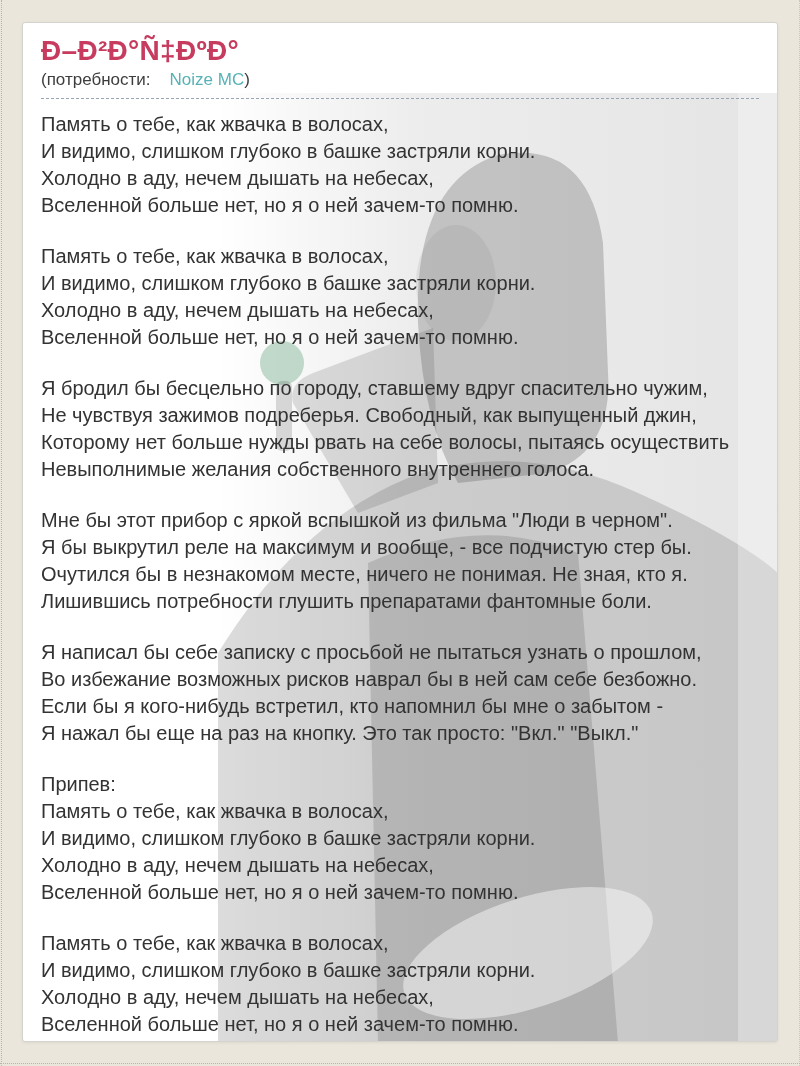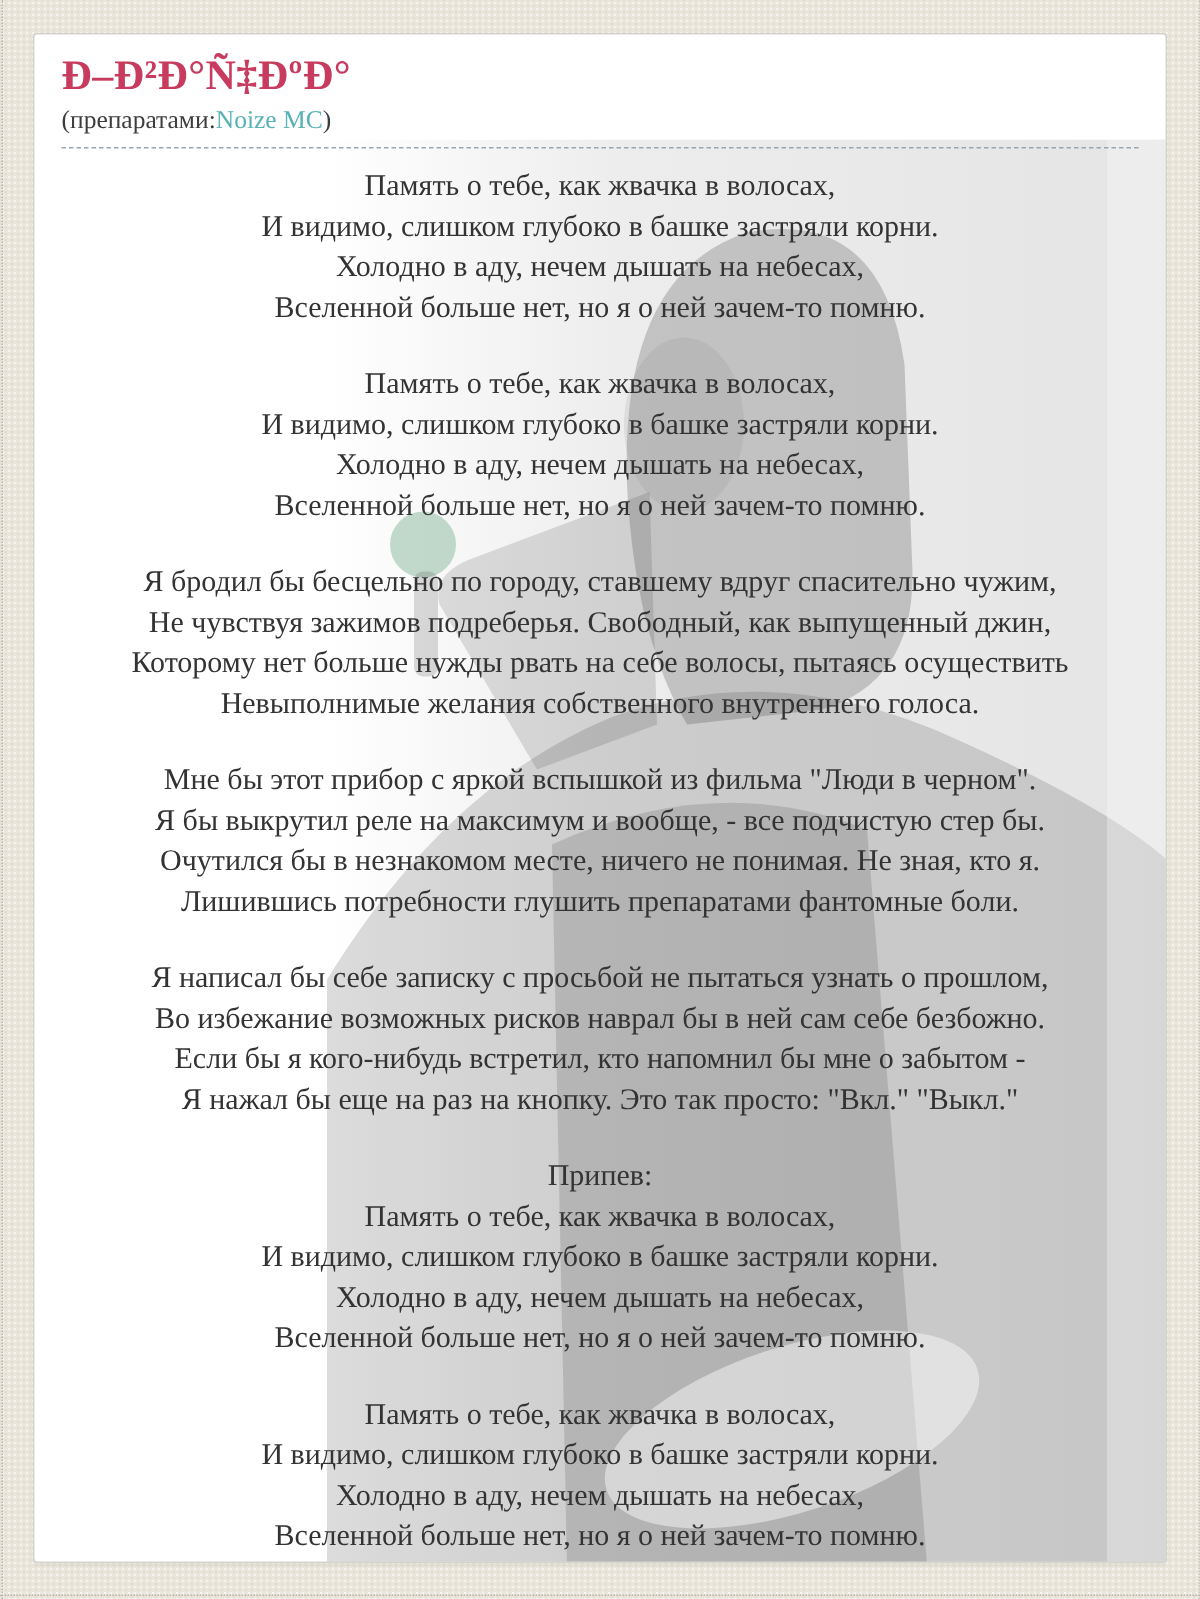--- a/index.html
+++ b/index.html
@@ -45,7 +45,7 @@
     width:560px; height:950px;
     pointer-events:none;
   }
-  .card-content { position:relative; padding:8px 18px 0 18px;font-family:Liberation Serif, serif; }
+  .card-content { position:relative; padding:8px 18px 0 18px; }
 
   .page-title {
     margin:4px 0 3px 0;

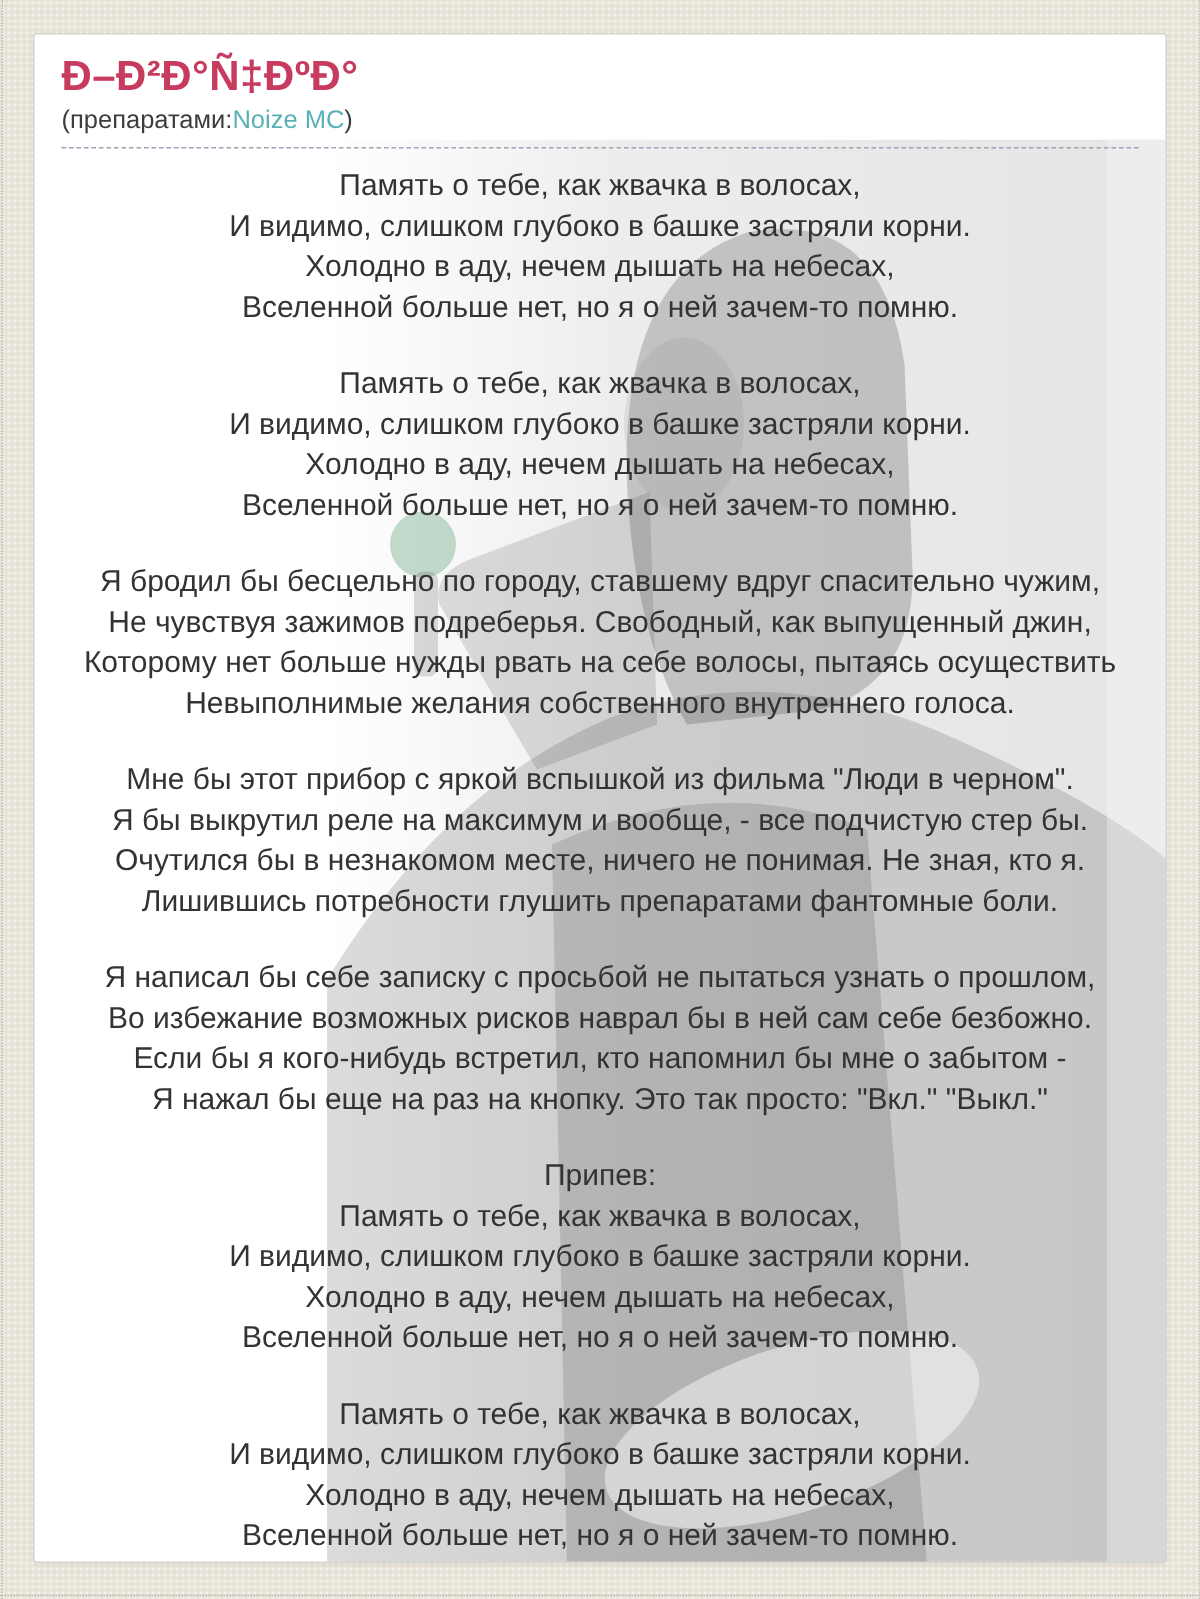--- a/index.html
+++ b/index.html
@@ -116,7 +116,7 @@
   <div class="card-content">
     <h1 class="page-title">Ð–Ð²Ð°Ñ‡ÐºÐ°</h1>
     <div class="subtitle">
-      <span>(препаратами:</span><a class="artist-link" href="#">Noize MC</a><span>)</span>
+      <span>(потребности:</span><a class="artist-link" href="#">Noize MC</a><span>)</span>
     </div>
     <div class="lyrics">
         <p class="stanza">Память о тебе, как жвачка в волосах,<br>И видимо, слишком глубоко в башке застряли корни.<br>Холодно в аду, нечем дышать на небесах,<br>Вселенной больше нет, но я о ней зачем-то помню.</p>

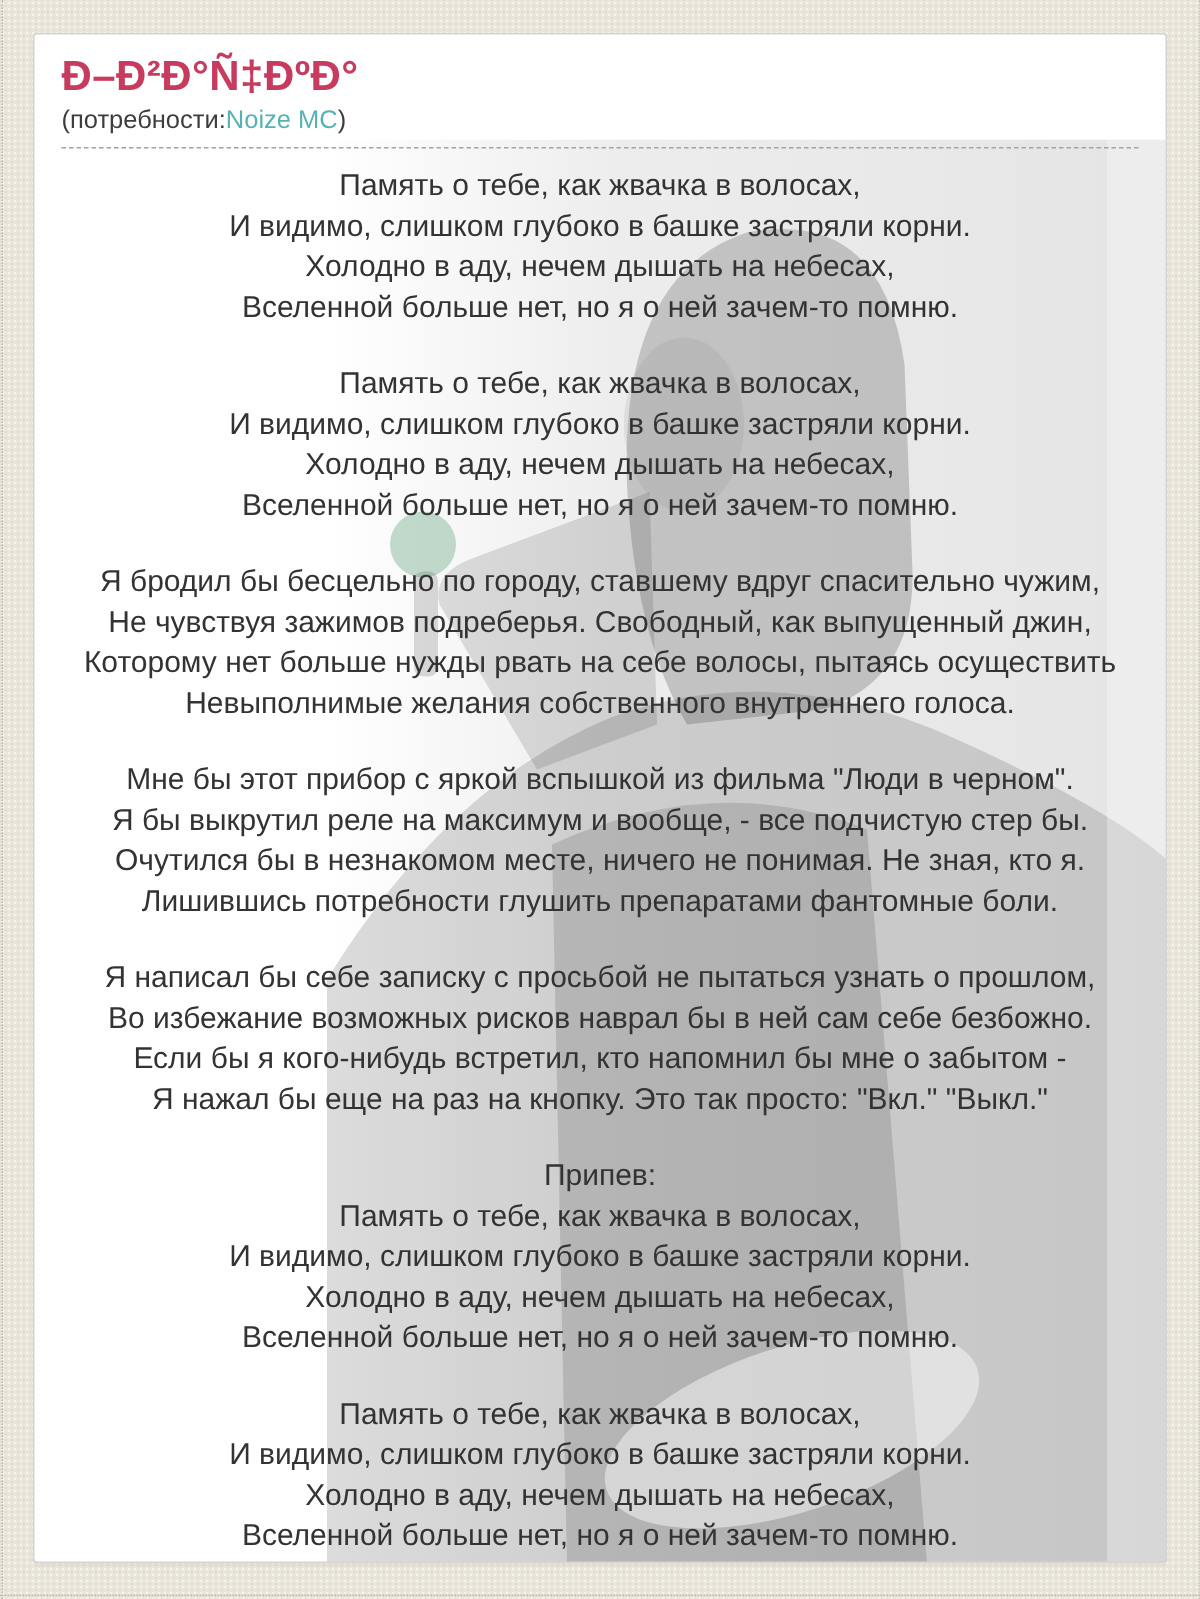--- a/index.html
+++ b/index.html
@@ -63,7 +63,7 @@
   .artist-link {
     color:var(--link-color);
     text-decoration:none;
-    margin-left:0;
+    margin-left:19px;
     cursor:pointer;
   }
   .lyrics {

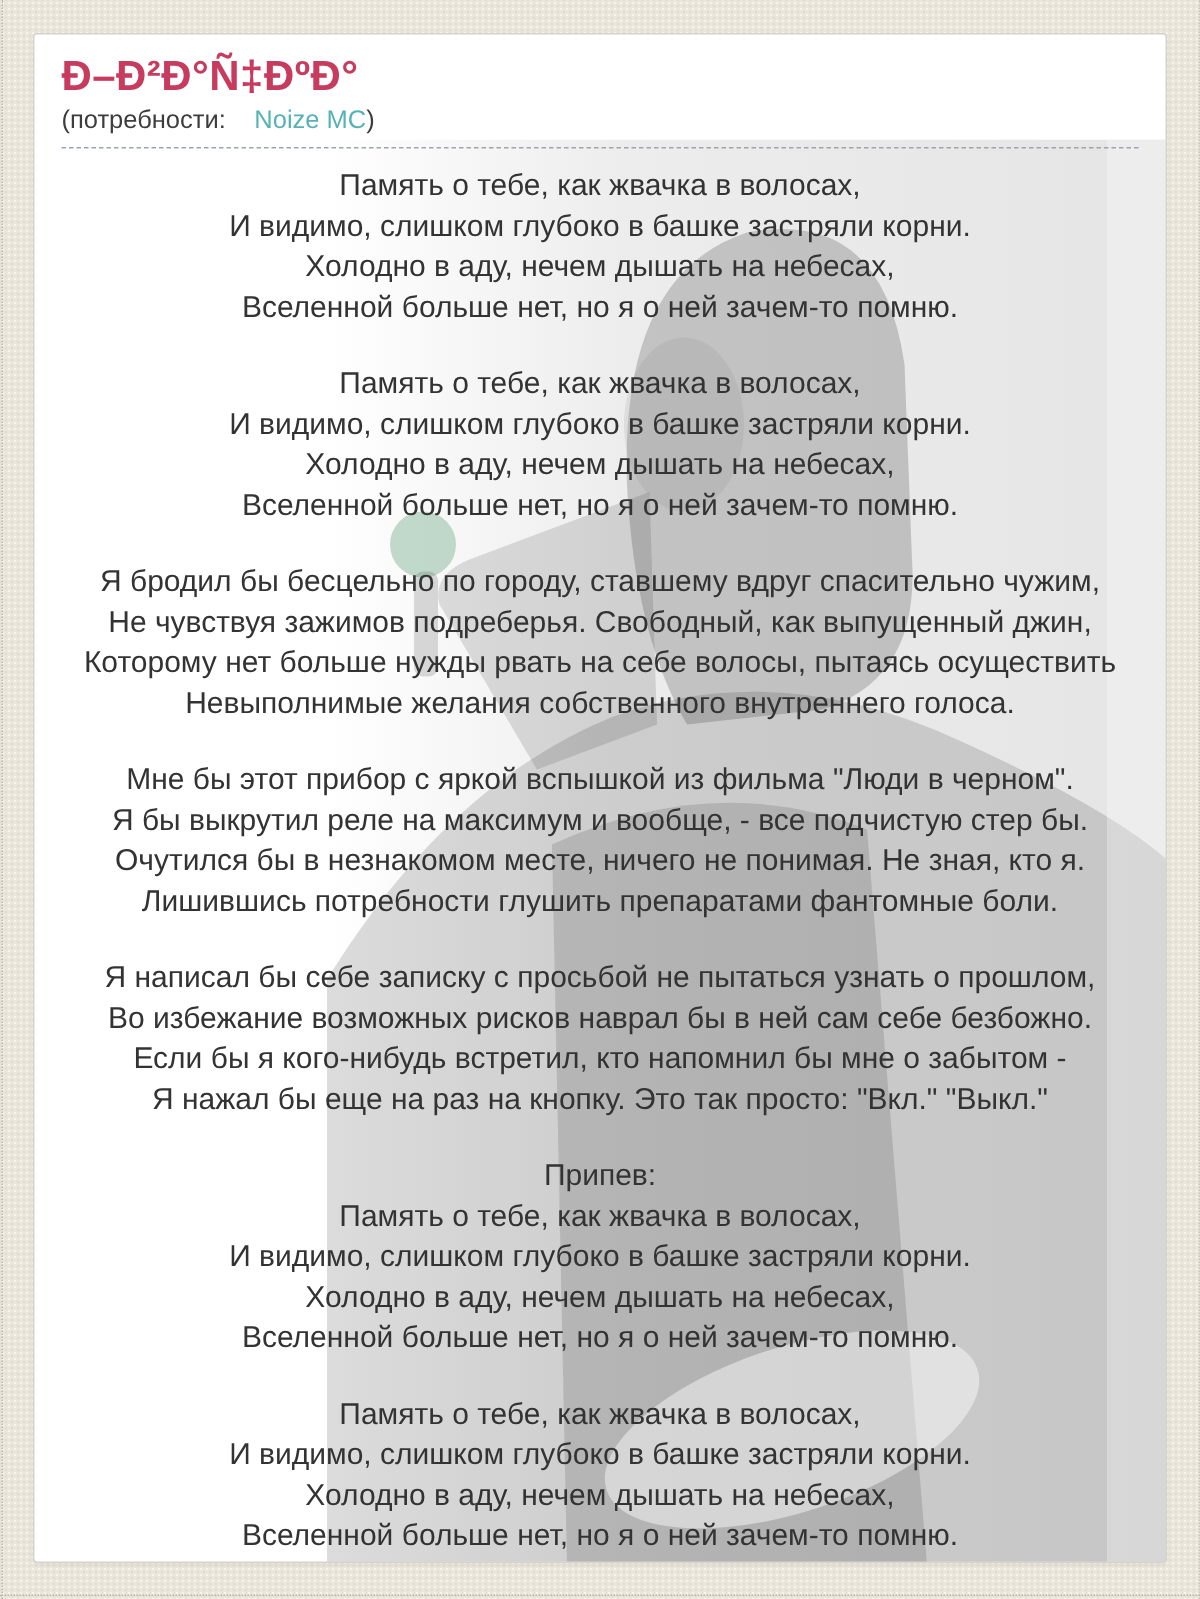--- a/index.html
+++ b/index.html
@@ -70,7 +70,7 @@
     font-size:20px; line-height:27px;
     color:var(--text-color);
   }
-  .stanza { margin:24px 0;text-align:center; }
+  .stanza { margin:24px 0; }
   .stanza:first-child { margin-top:12px; }
 </style>
 </head>

